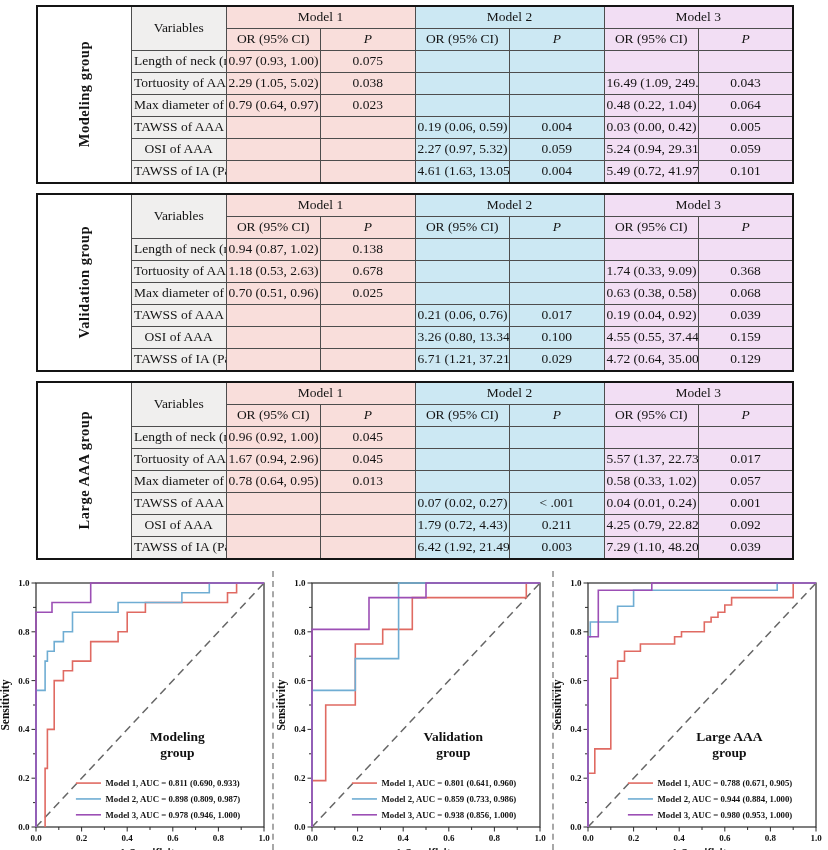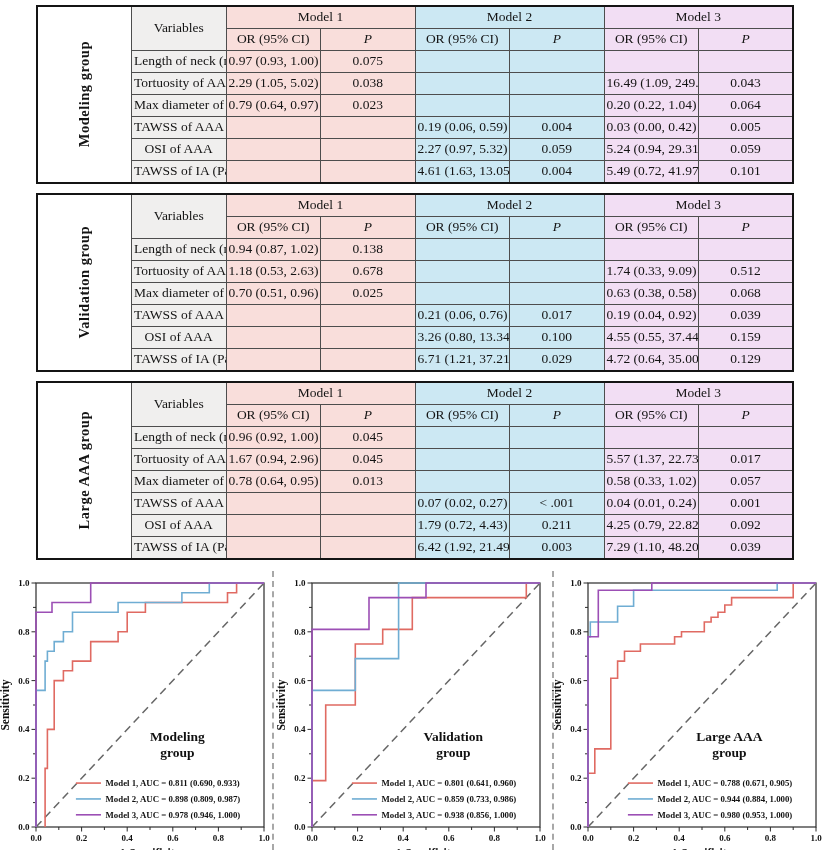--- a/index.html
+++ b/index.html
@@ -73,7 +73,7 @@
             <td class="m1 bold">0.023</td>
             <td class="m2"></td>
             <td class="m2"></td>
-            <td class="m3">0.20 (0.22, 1.04)</td>
+            <td class="m3">0.48 (0.22, 1.04)</td>
             <td class="m3">0.064</td>
           </tr>
           <tr>

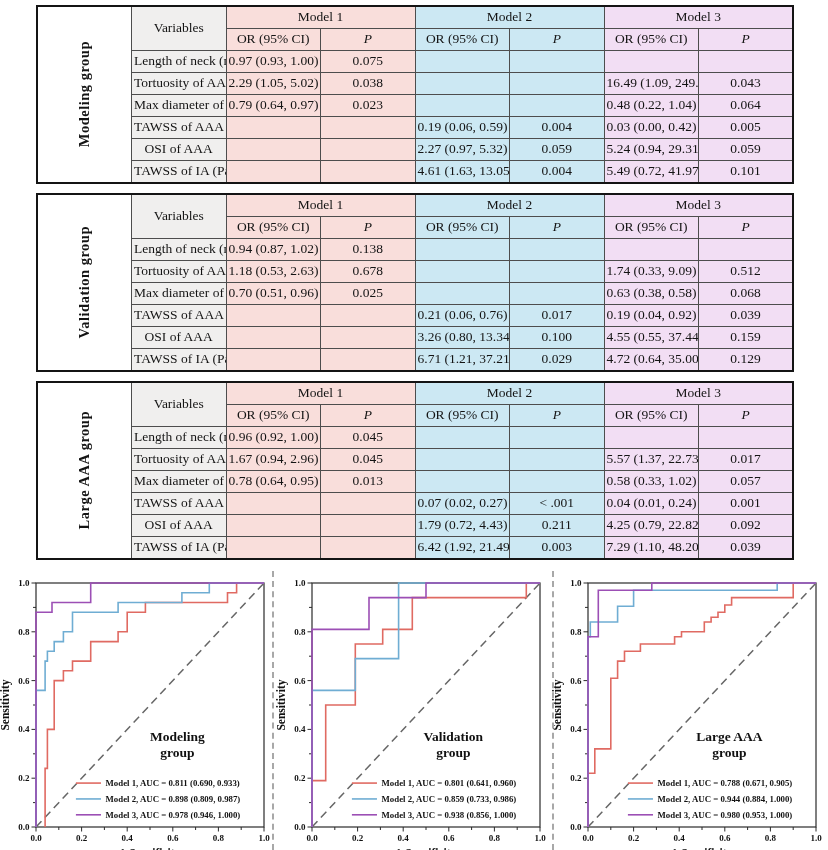--- a/index.html
+++ b/index.html
@@ -140,7 +140,7 @@
             <td class="m2"></td>
             <td class="m2"></td>
             <td class="m3">1.74 (0.33, 9.09)</td>
-            <td class="m3">0.512</td>
+            <td class="m3">0.368</td>
           </tr>
           <tr>
             <td class="gray">Max diameter of CIA (mm)</td>

